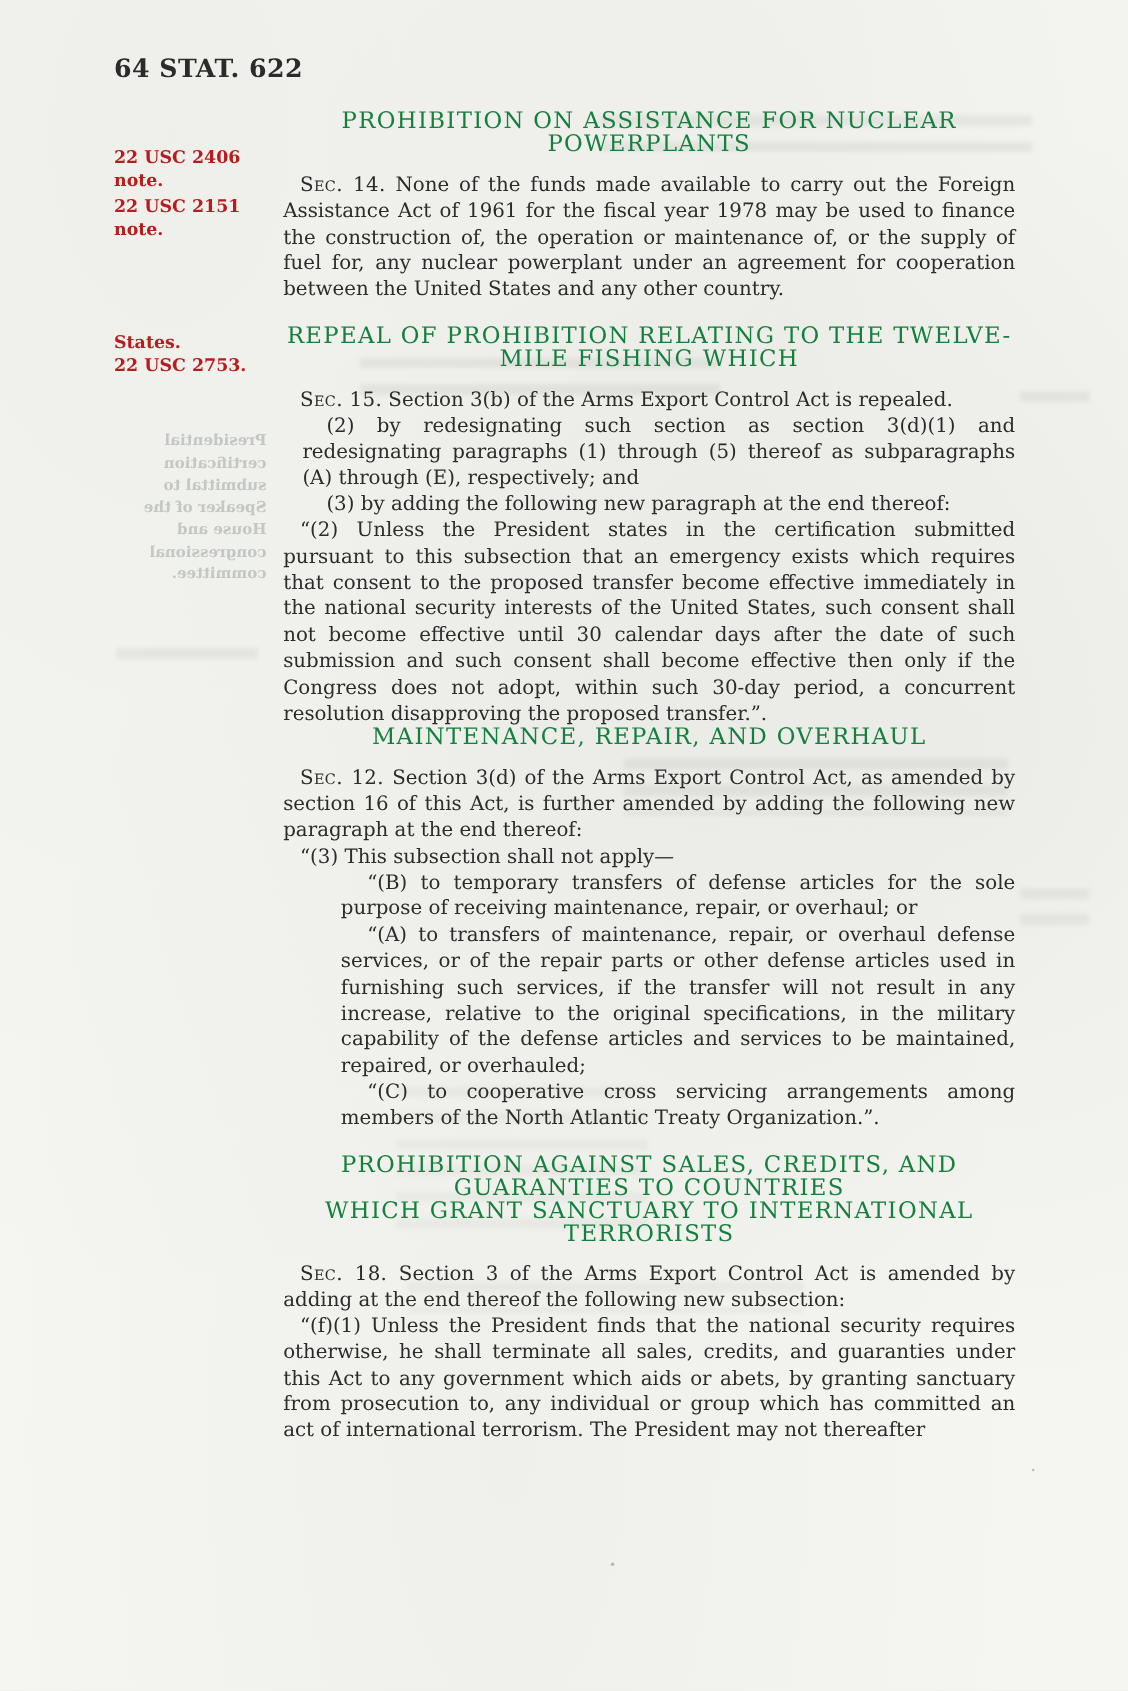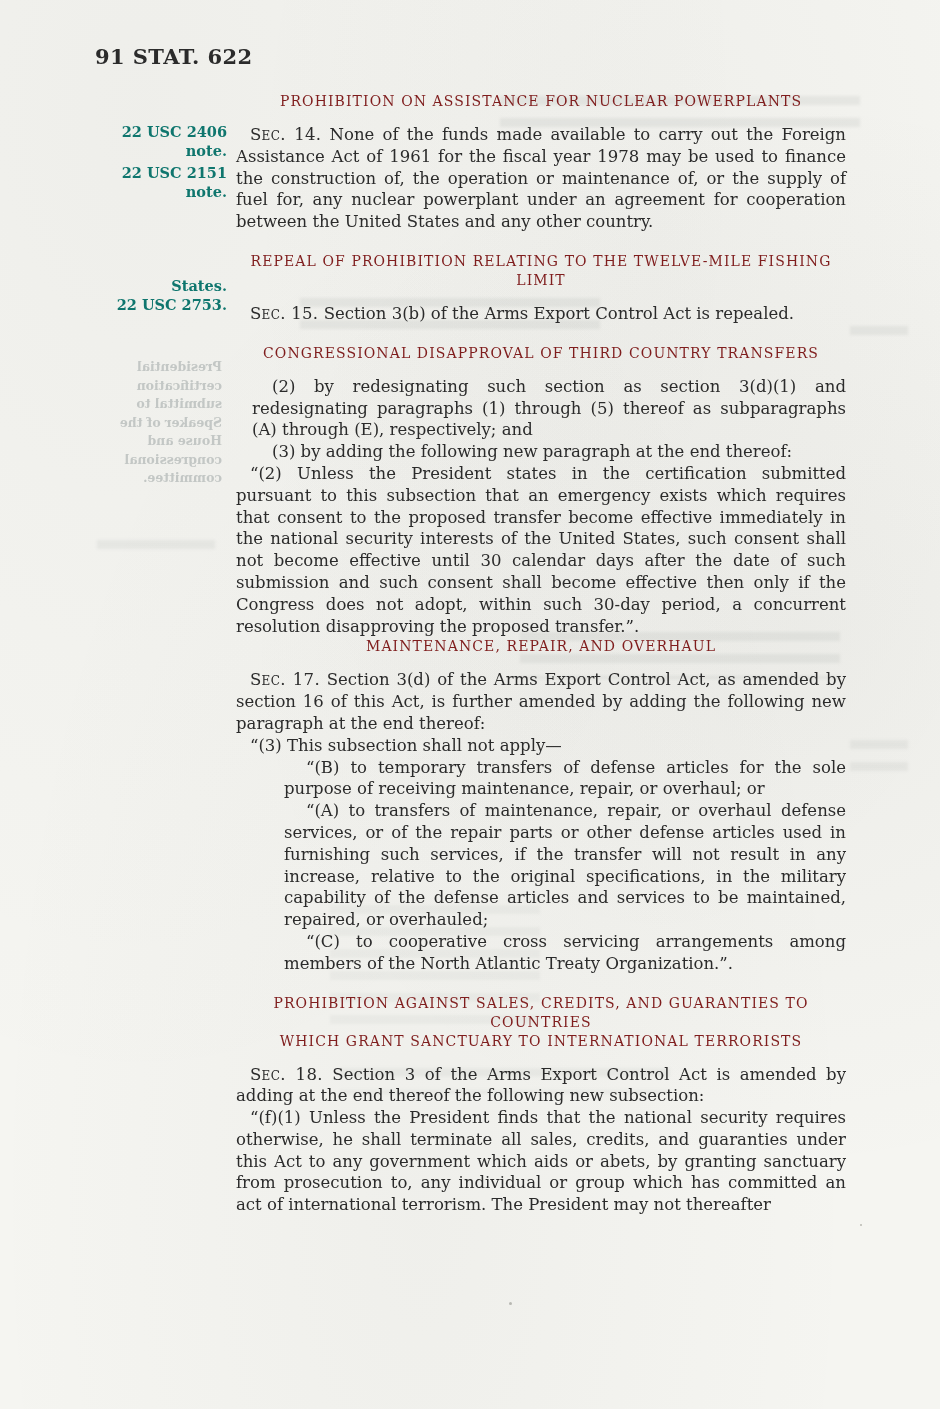--- a/index.html
+++ b/index.html
@@ -87,7 +87,7 @@
   <div class="speck sp1"></div>
   <div class="speck sp2"></div>
 
-  <div class="stat-no">91 STAT. 622</div>
+  <div class="stat-no">64 STAT. 622</div>
 
   <div class="note note-1">
     <div>22 USC 2406</div>

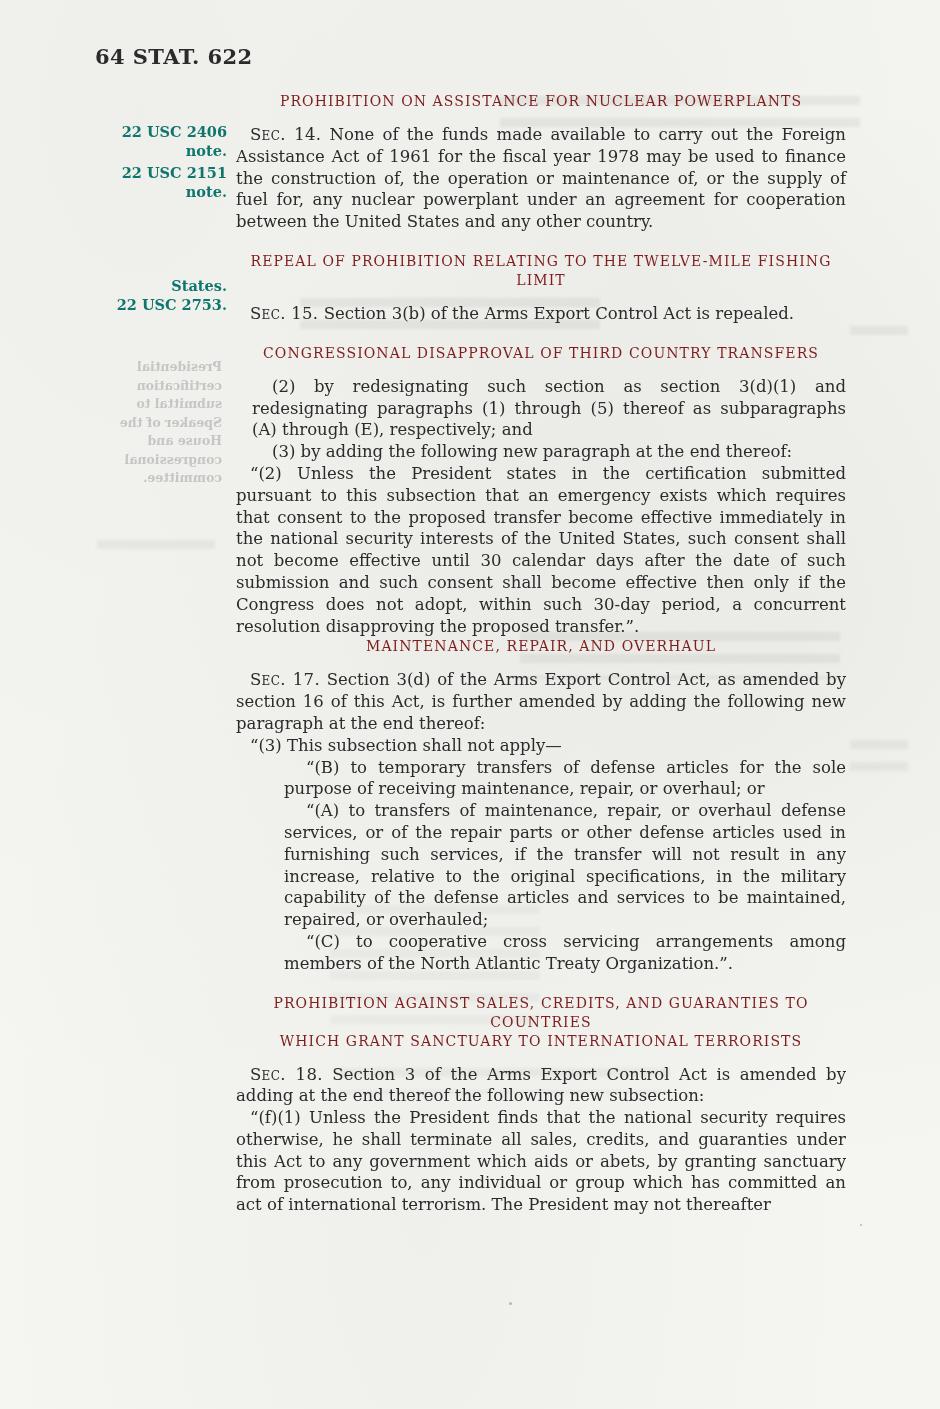--- a/index.html
+++ b/index.html
@@ -30,8 +30,8 @@
   .content p { margin:0; text-indent:14px; }
 
   .heading { text-align:center; text-indent:0 !important;
-             font-size:14px; line-height:19px; letter-spacing:1.1px;
-             color:#7f1d1d; font-weight:500; }
+             font-size:19px; line-height:19px; letter-spacing:1.1px;
+             color:#15803d; font-weight:500; }
   .mb { margin-bottom:13px !important; }
   .mt { margin-top:19px !important; }
 

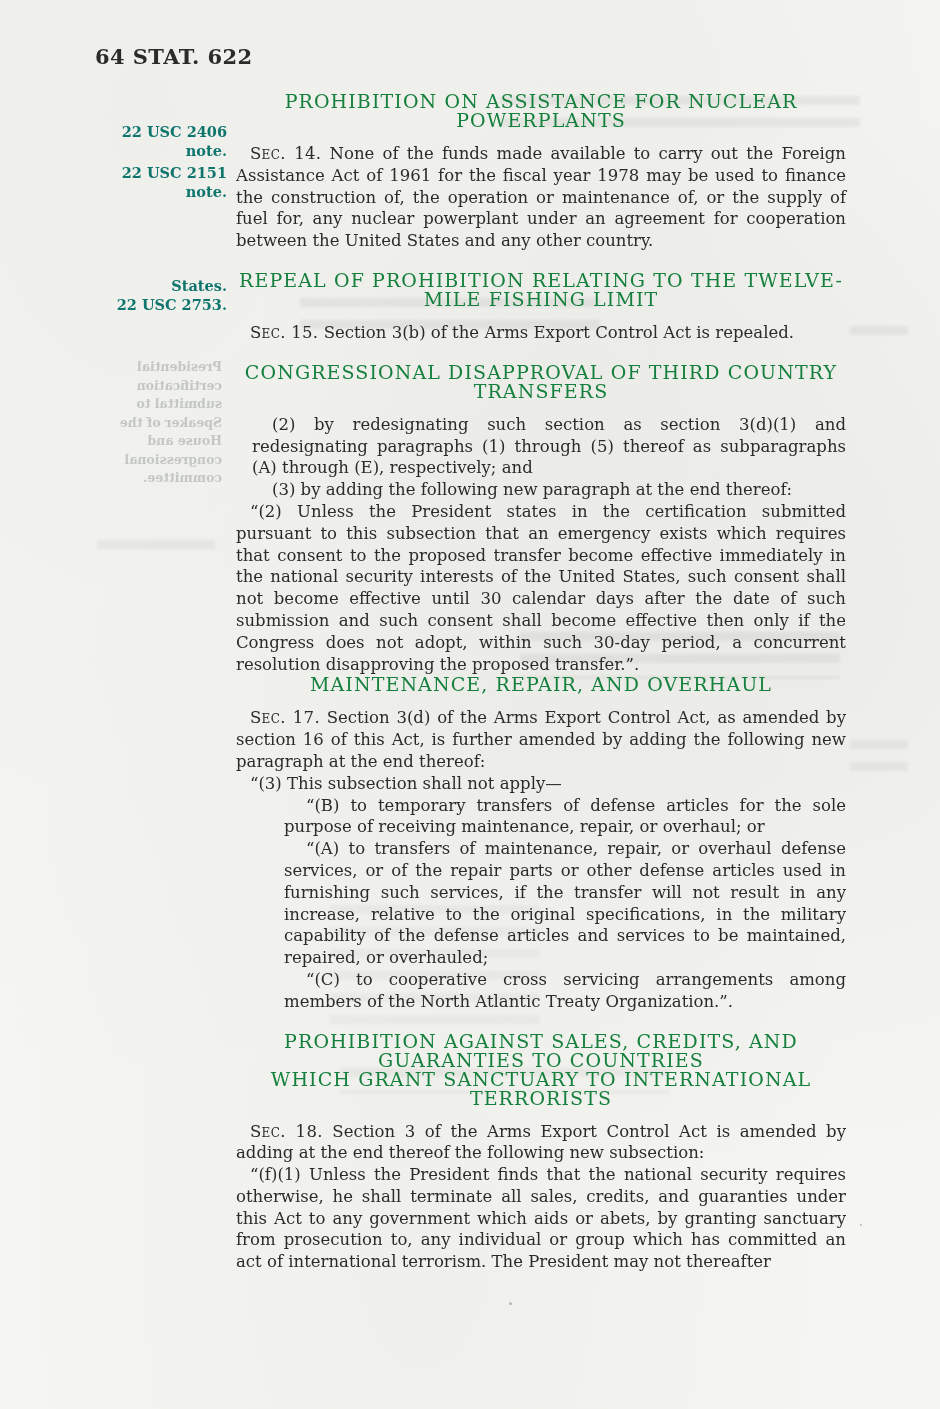--- a/index.html
+++ b/index.html
@@ -42,7 +42,7 @@
 
   
   .note { position:absolute; left:95px; width:132px;
-          font-size:14.5px; line-height:19px; font-weight:700; color:#0f766e;text-align:right; }
+          font-size:14.5px; line-height:19px; font-weight:700; color:#b91c1c; }
   .note-1 { top:122px; }
   .note-2 { top:163px; }
   .note-3 { top:276px; }

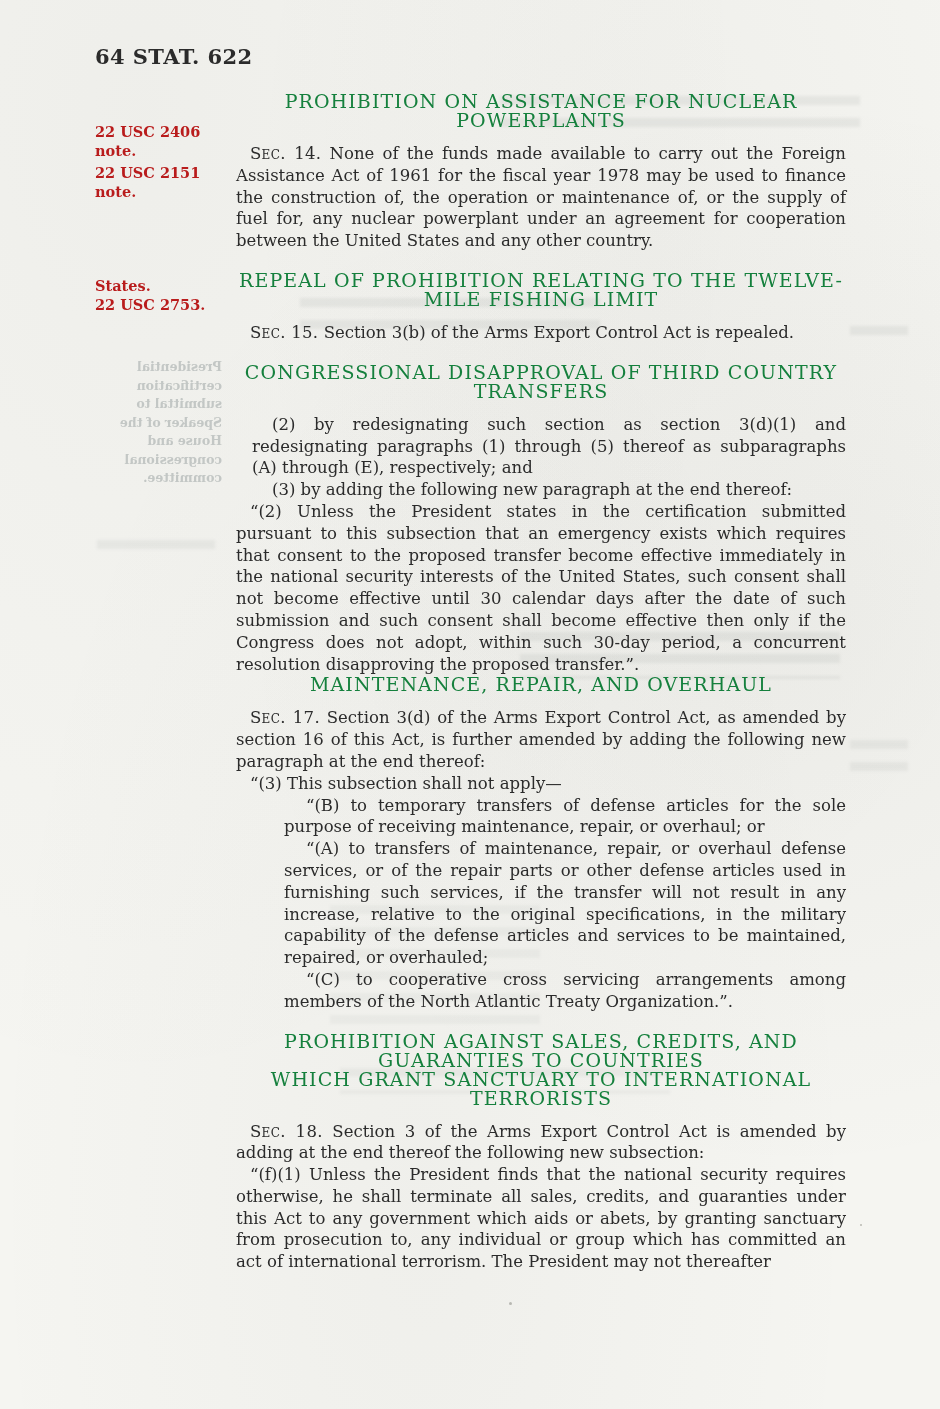--- a/index.html
+++ b/index.html
@@ -112,7 +112,7 @@
       <span>None of the funds made available to carry out the Foreign Assistance Act of 1961 for the fiscal year 1978 may be used to finance the construction of, the operation or maintenance of, or the supply of fuel for, any nuclear powerplant under an agreement for cooperation between the United States and any other country.</span>
     </p>
 
-    <p class="heading mt mb">REPEAL OF PROHIBITION RELATING TO THE TWELVE-MILE FISHING LIMIT</p>
+    <p class="heading mt mb">REPEAL OF PROHIBITION RELATING TO THE TWELVE-MILE FISHING WHICH</p>
 
     <p>
       <span class="sc">Sec. 15.</span>

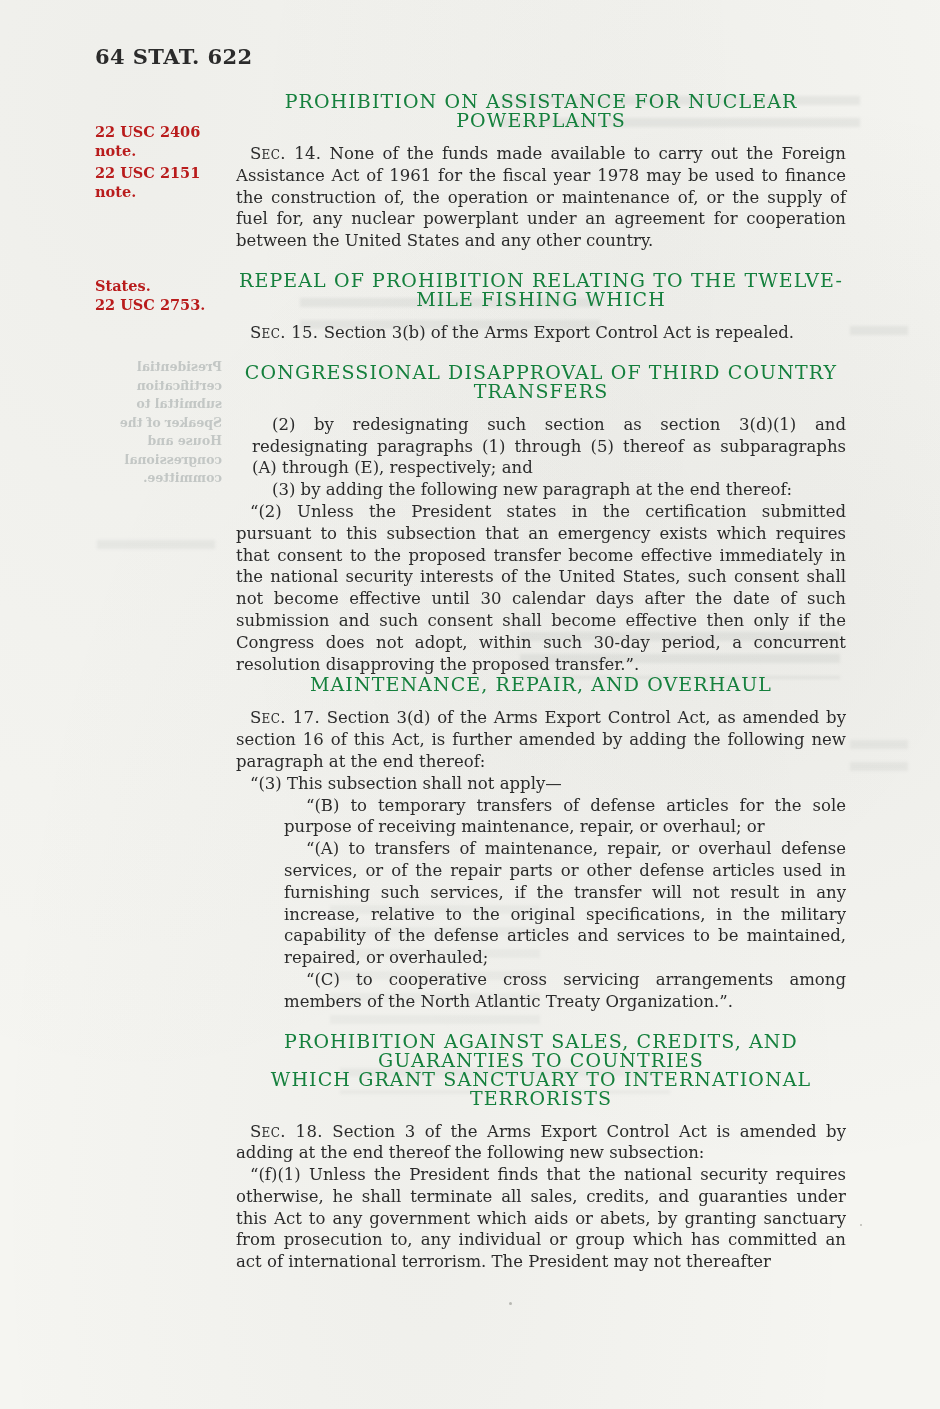--- a/index.html
+++ b/index.html
@@ -119,7 +119,6 @@
       <span>Section 3(b) of the Arms Export Control Act is repealed.</span>
     </p>
 
-    <p class="heading mt mb">CONGRESSIONAL DISAPPROVAL OF THIRD COUNTRY TRANSFERS</p>
 
     <div class="items1">
       <p>(2) by redesignating such section as section 3(d)(1) and redesignating paragraphs (1) through (5) thereof as subparagraphs (A) through (E), respectively; and</p>

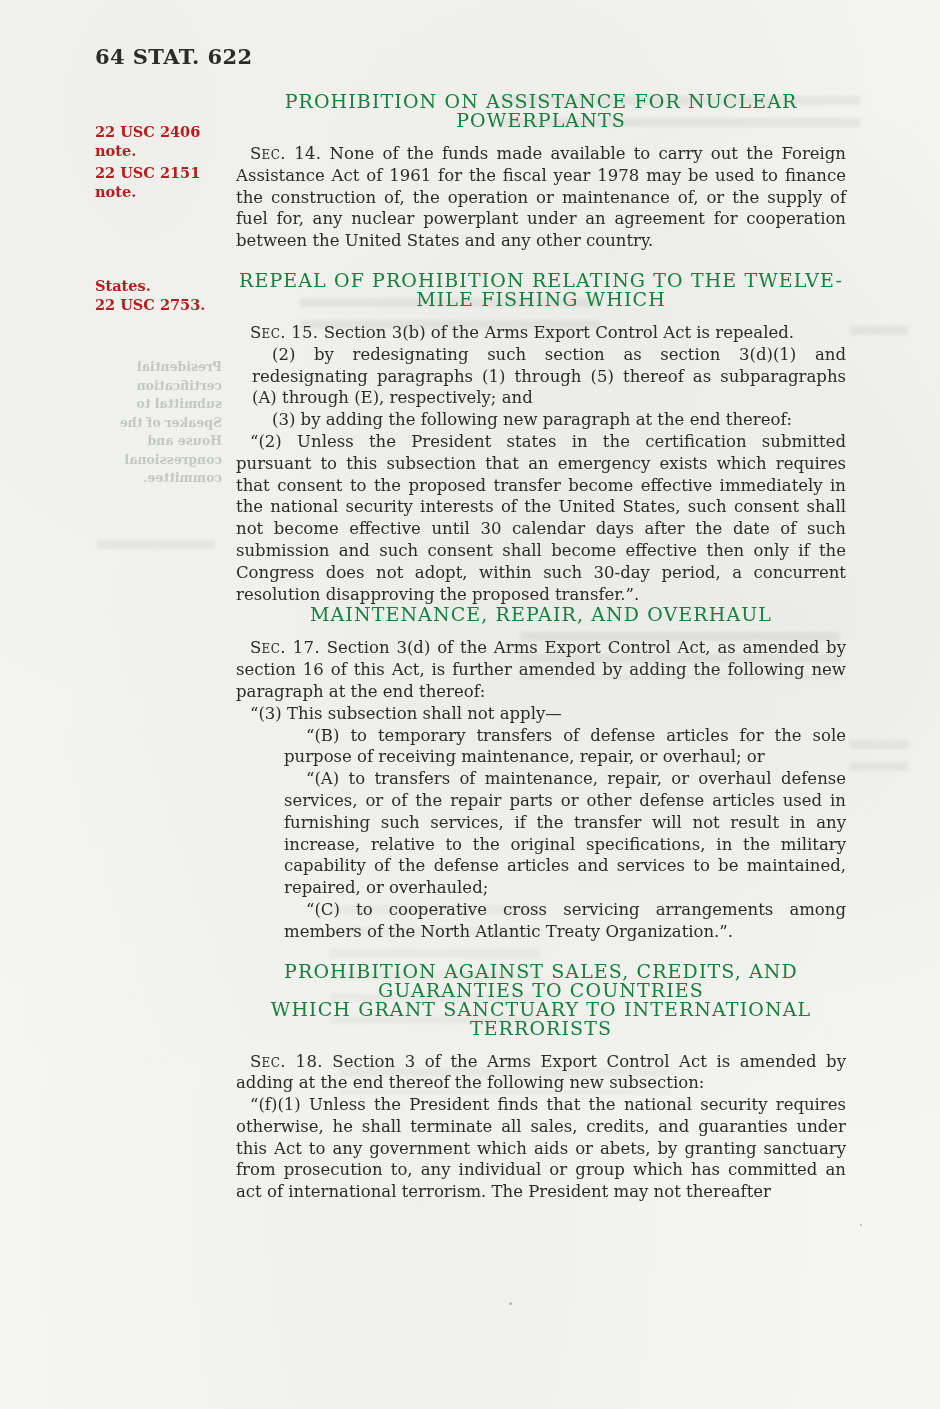--- a/index.html
+++ b/index.html
@@ -129,7 +129,7 @@
     <p class="heading mb">MAINTENANCE, REPAIR, AND OVERHAUL</p>
 
     <p>
-      <span class="sc">Sec. 17.</span>
+      <span class="sc">Sec. 12.</span>
       <span>Section 3(d) of the Arms Export Control Act, as amended by section 16 of this Act, is further amended by adding the following new paragraph at the end thereof:</span>
     </p>
     <p>“(3) This subsection shall not apply—</p>

